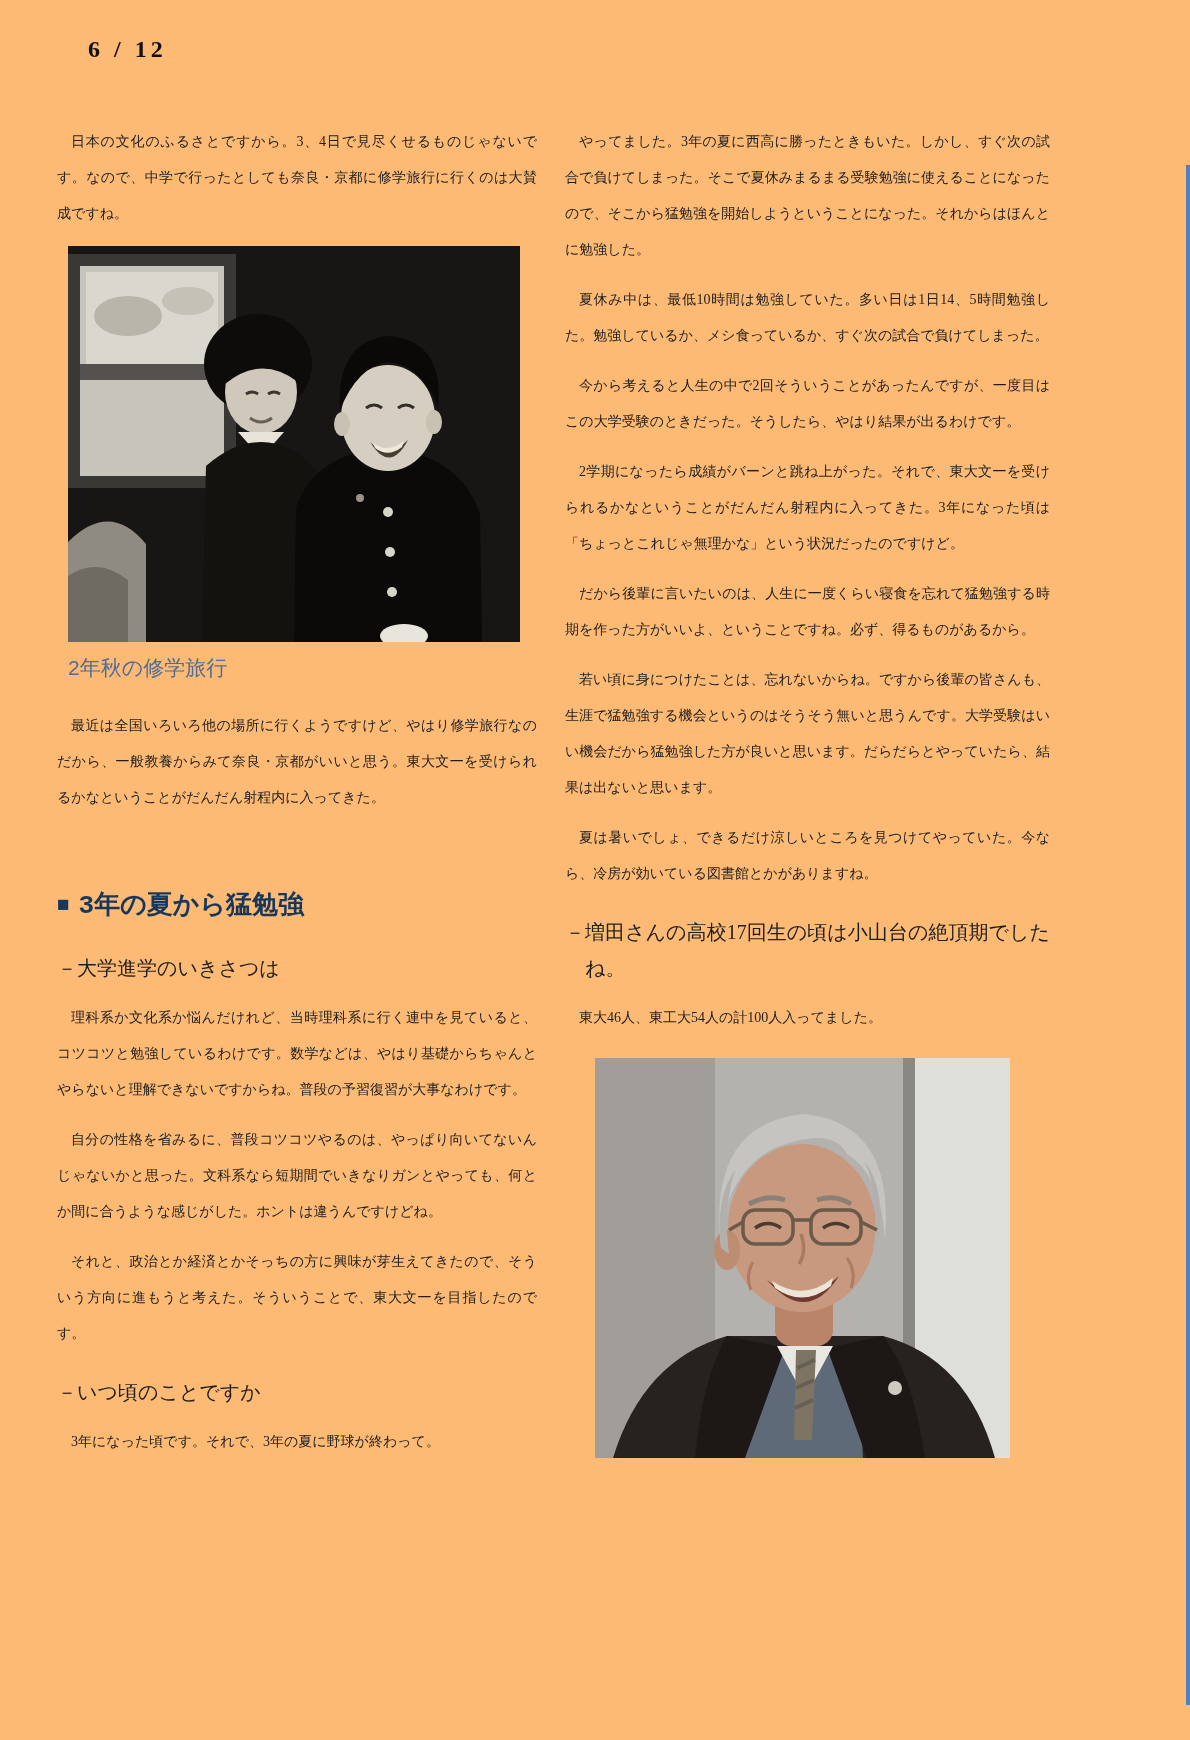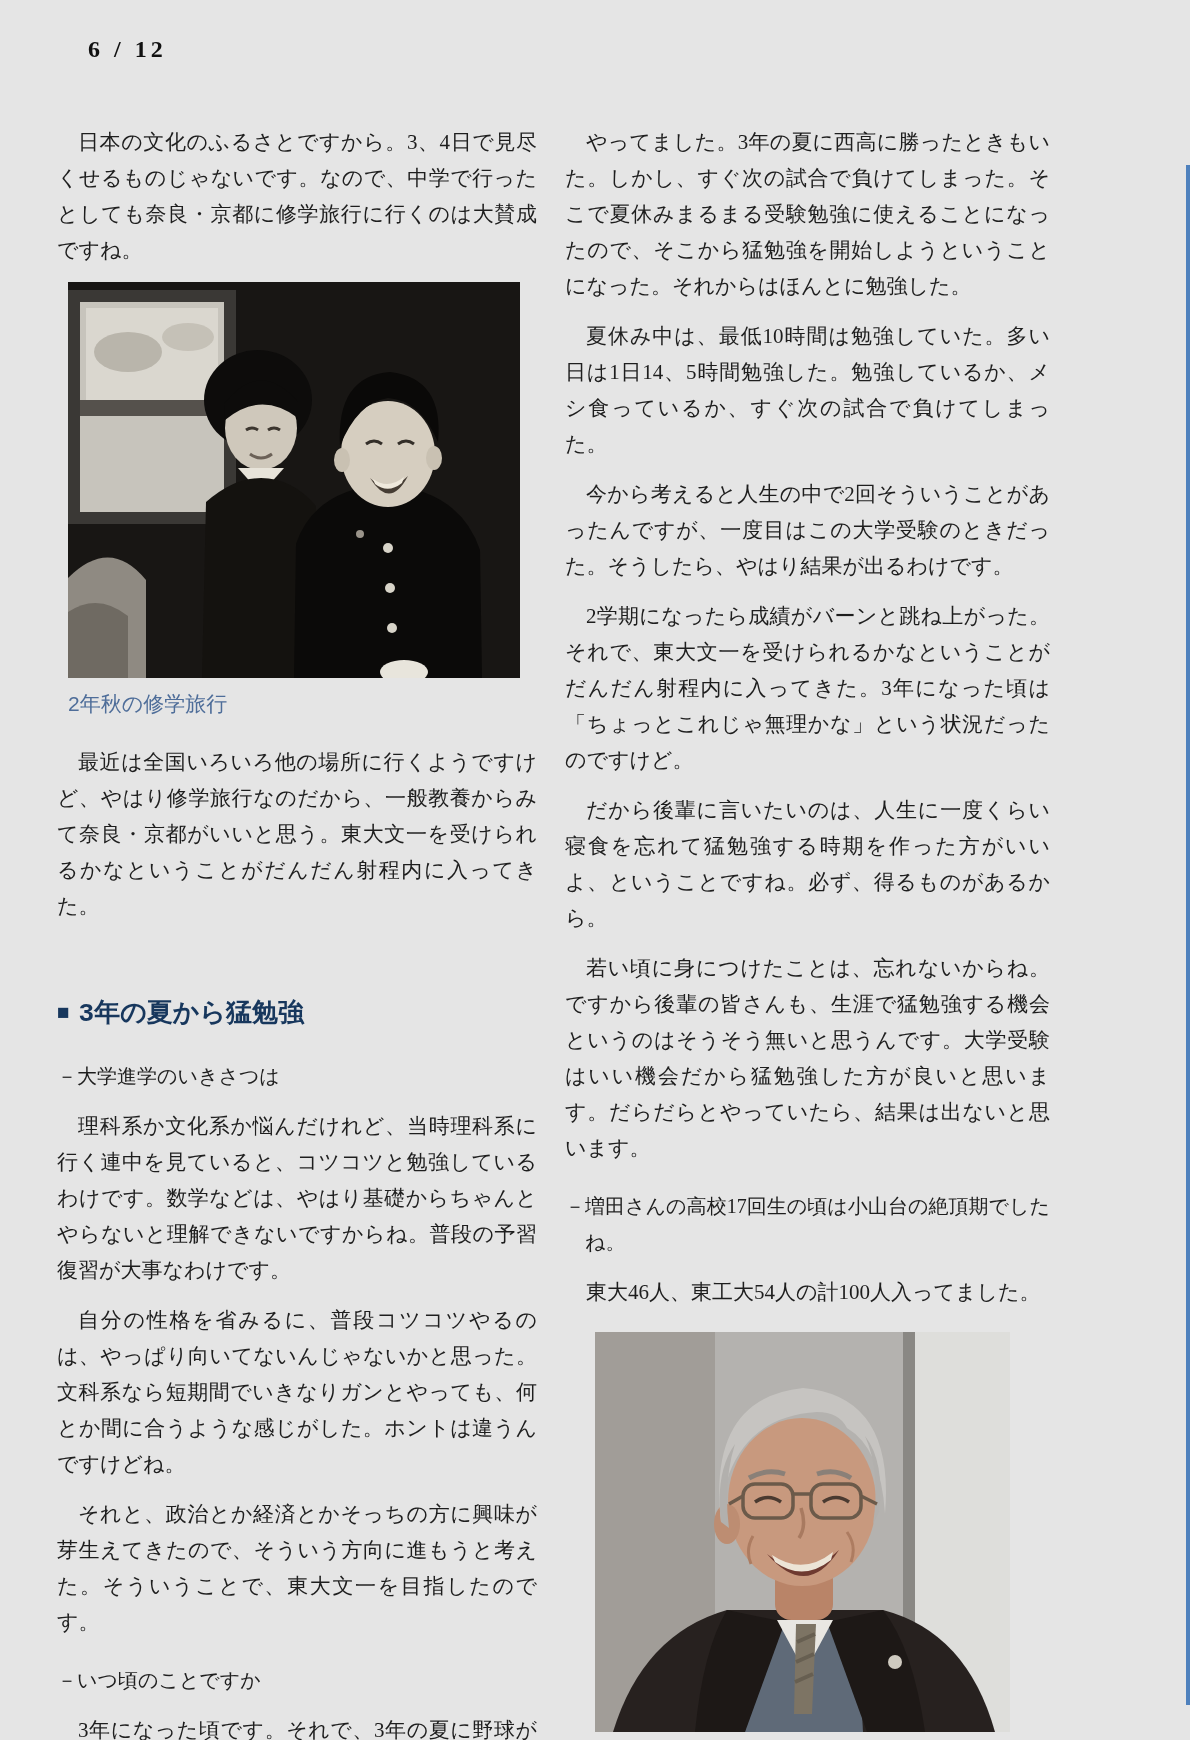--- a/index.html
+++ b/index.html
@@ -6,7 +6,7 @@
     --text:#1e1e1e; --accent-navy:#17375d; --caption-blue:#4e6d99; --edge-blue:#4f81bd;
   }
   html,body{margin:0;padding:0;background:#ffffff;}
-  .page{position:relative;width:1190px;height:1740px;background:#e5e5e5;overflow:hidden;
+  .page{position:relative;width:1190px;height:1740px;background:#fdba74;overflow:hidden;
         font-family:"Liberation Serif","DejaVu Serif",serif;color:var(--text);}
   .page-number{position:absolute;top:36px;left:88px;font-size:24px;font-weight:bold;
                letter-spacing:4px;color:#111;}

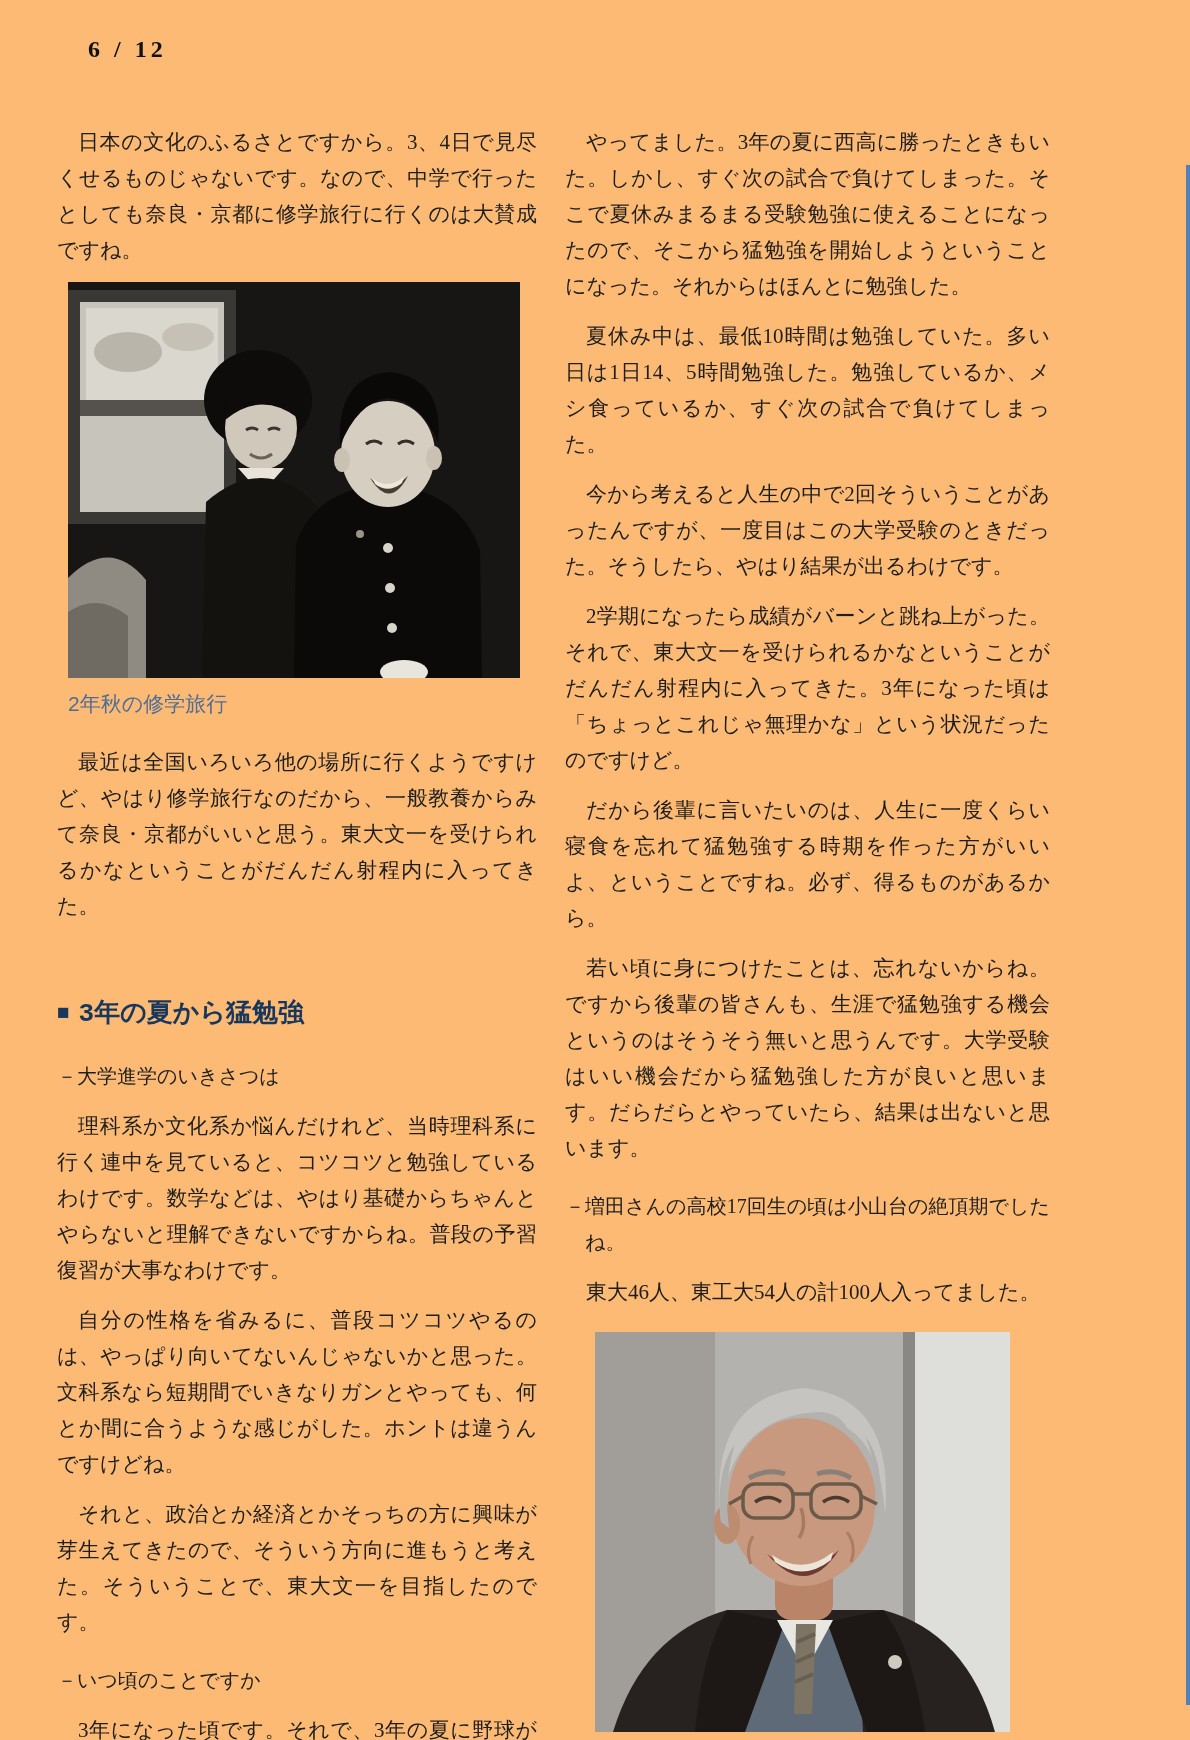--- a/index.html
+++ b/index.html
@@ -13,7 +13,7 @@
   .col{position:absolute;top:124px;}
   .col-left{left:57px;width:480px;}
   .col-right{left:565px;width:485px;}
-  p.body{margin:0 0 14px 0;font-size:21px;line-height:36px;text-align:justify;}
+  p.body{margin:0 0 14px 0;font-size:14px;line-height:36px;text-align:justify;}
   p.indent{text-indent:1em;}
   p.question{margin:22px 0 14px 0;font-size:20px;line-height:36px;text-align:justify;}
   p.hang{padding-left:1em;text-indent:-1em;}

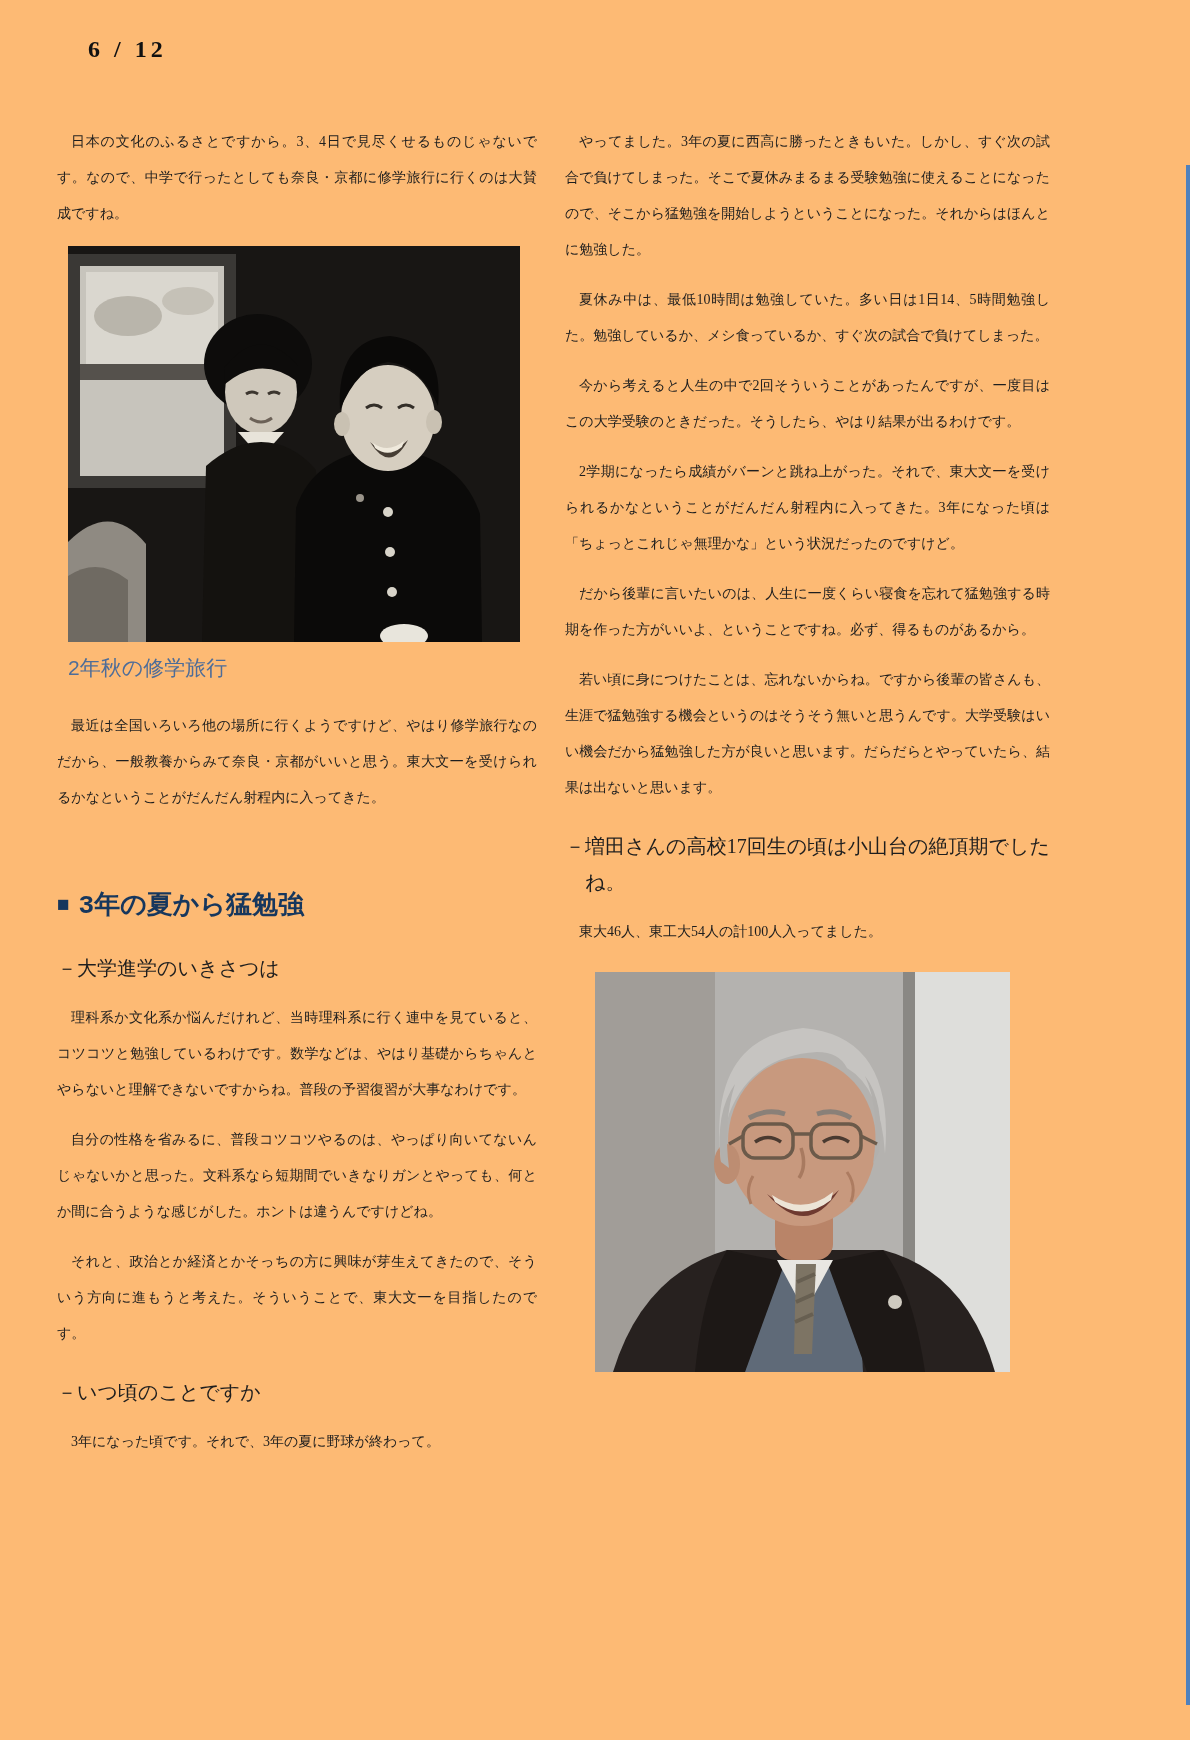--- a/index.html
+++ b/index.html
@@ -103,6 +103,7 @@
     <p class="body indent">2学期になったら成績がバーンと跳ね上がった。それで、東大文一を受けられるかなということがだんだん射程内に入ってきた。3年になった頃は「ちょっとこれじゃ無理かな」という状況だったのですけど。</p>
     <p class="body indent">だから後輩に言いたいのは、人生に一度くらい寝食を忘れて猛勉強する時期を作った方がいいよ、ということですね。必ず、得るものがあるから。</p>
     <p class="body indent">若い頃に身につけたことは、忘れないからね。ですから後輩の皆さんも、生涯で猛勉強する機会というのはそうそう無いと思うんです。大学受験はいい機会だから猛勉強した方が良いと思います。だらだらとやっていたら、結果は出ないと思います。</p>
+    <p class="body indent">夏は暑いでしょ、できるだけ涼しいところを見つけてやっていた。今なら、冷房が効いている図書館とかがありますね。</p>
     <p class="question hang">－増田さんの高校17回生の頃は小山台の絶頂期でしたね。</p>
     <p class="body indent answer">東大46人、東工大54人の計100人入ってました。</p>
 

